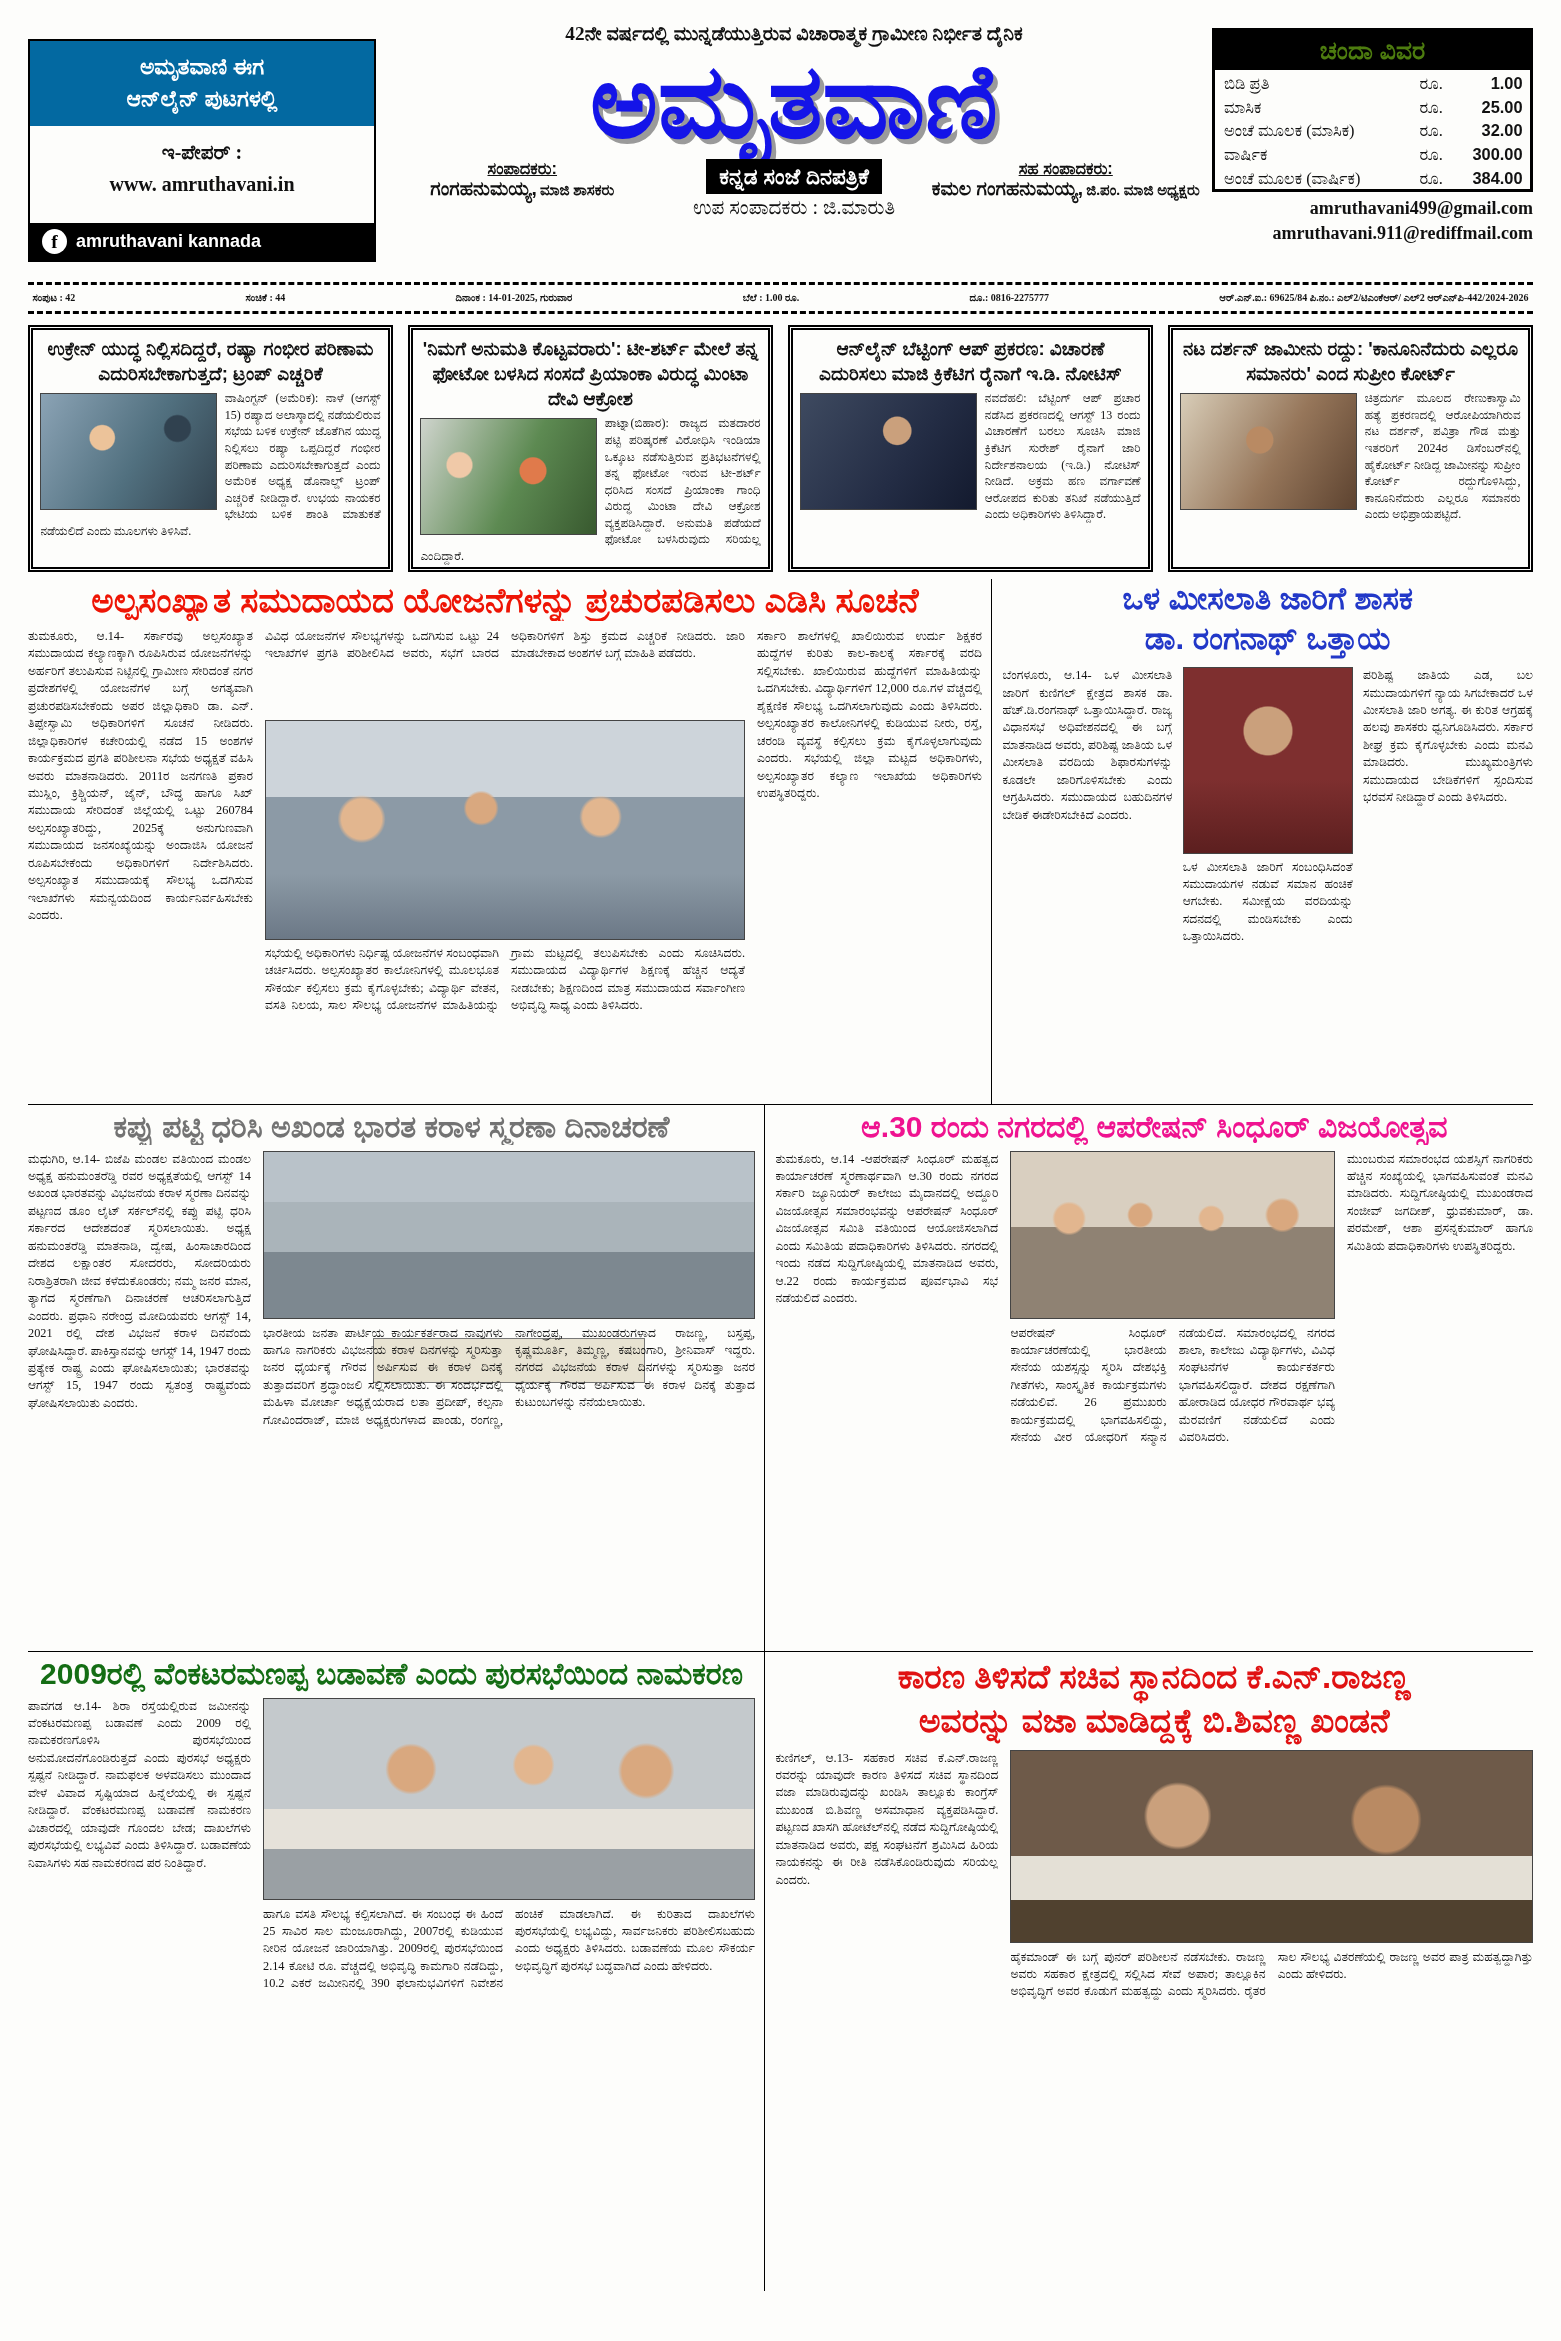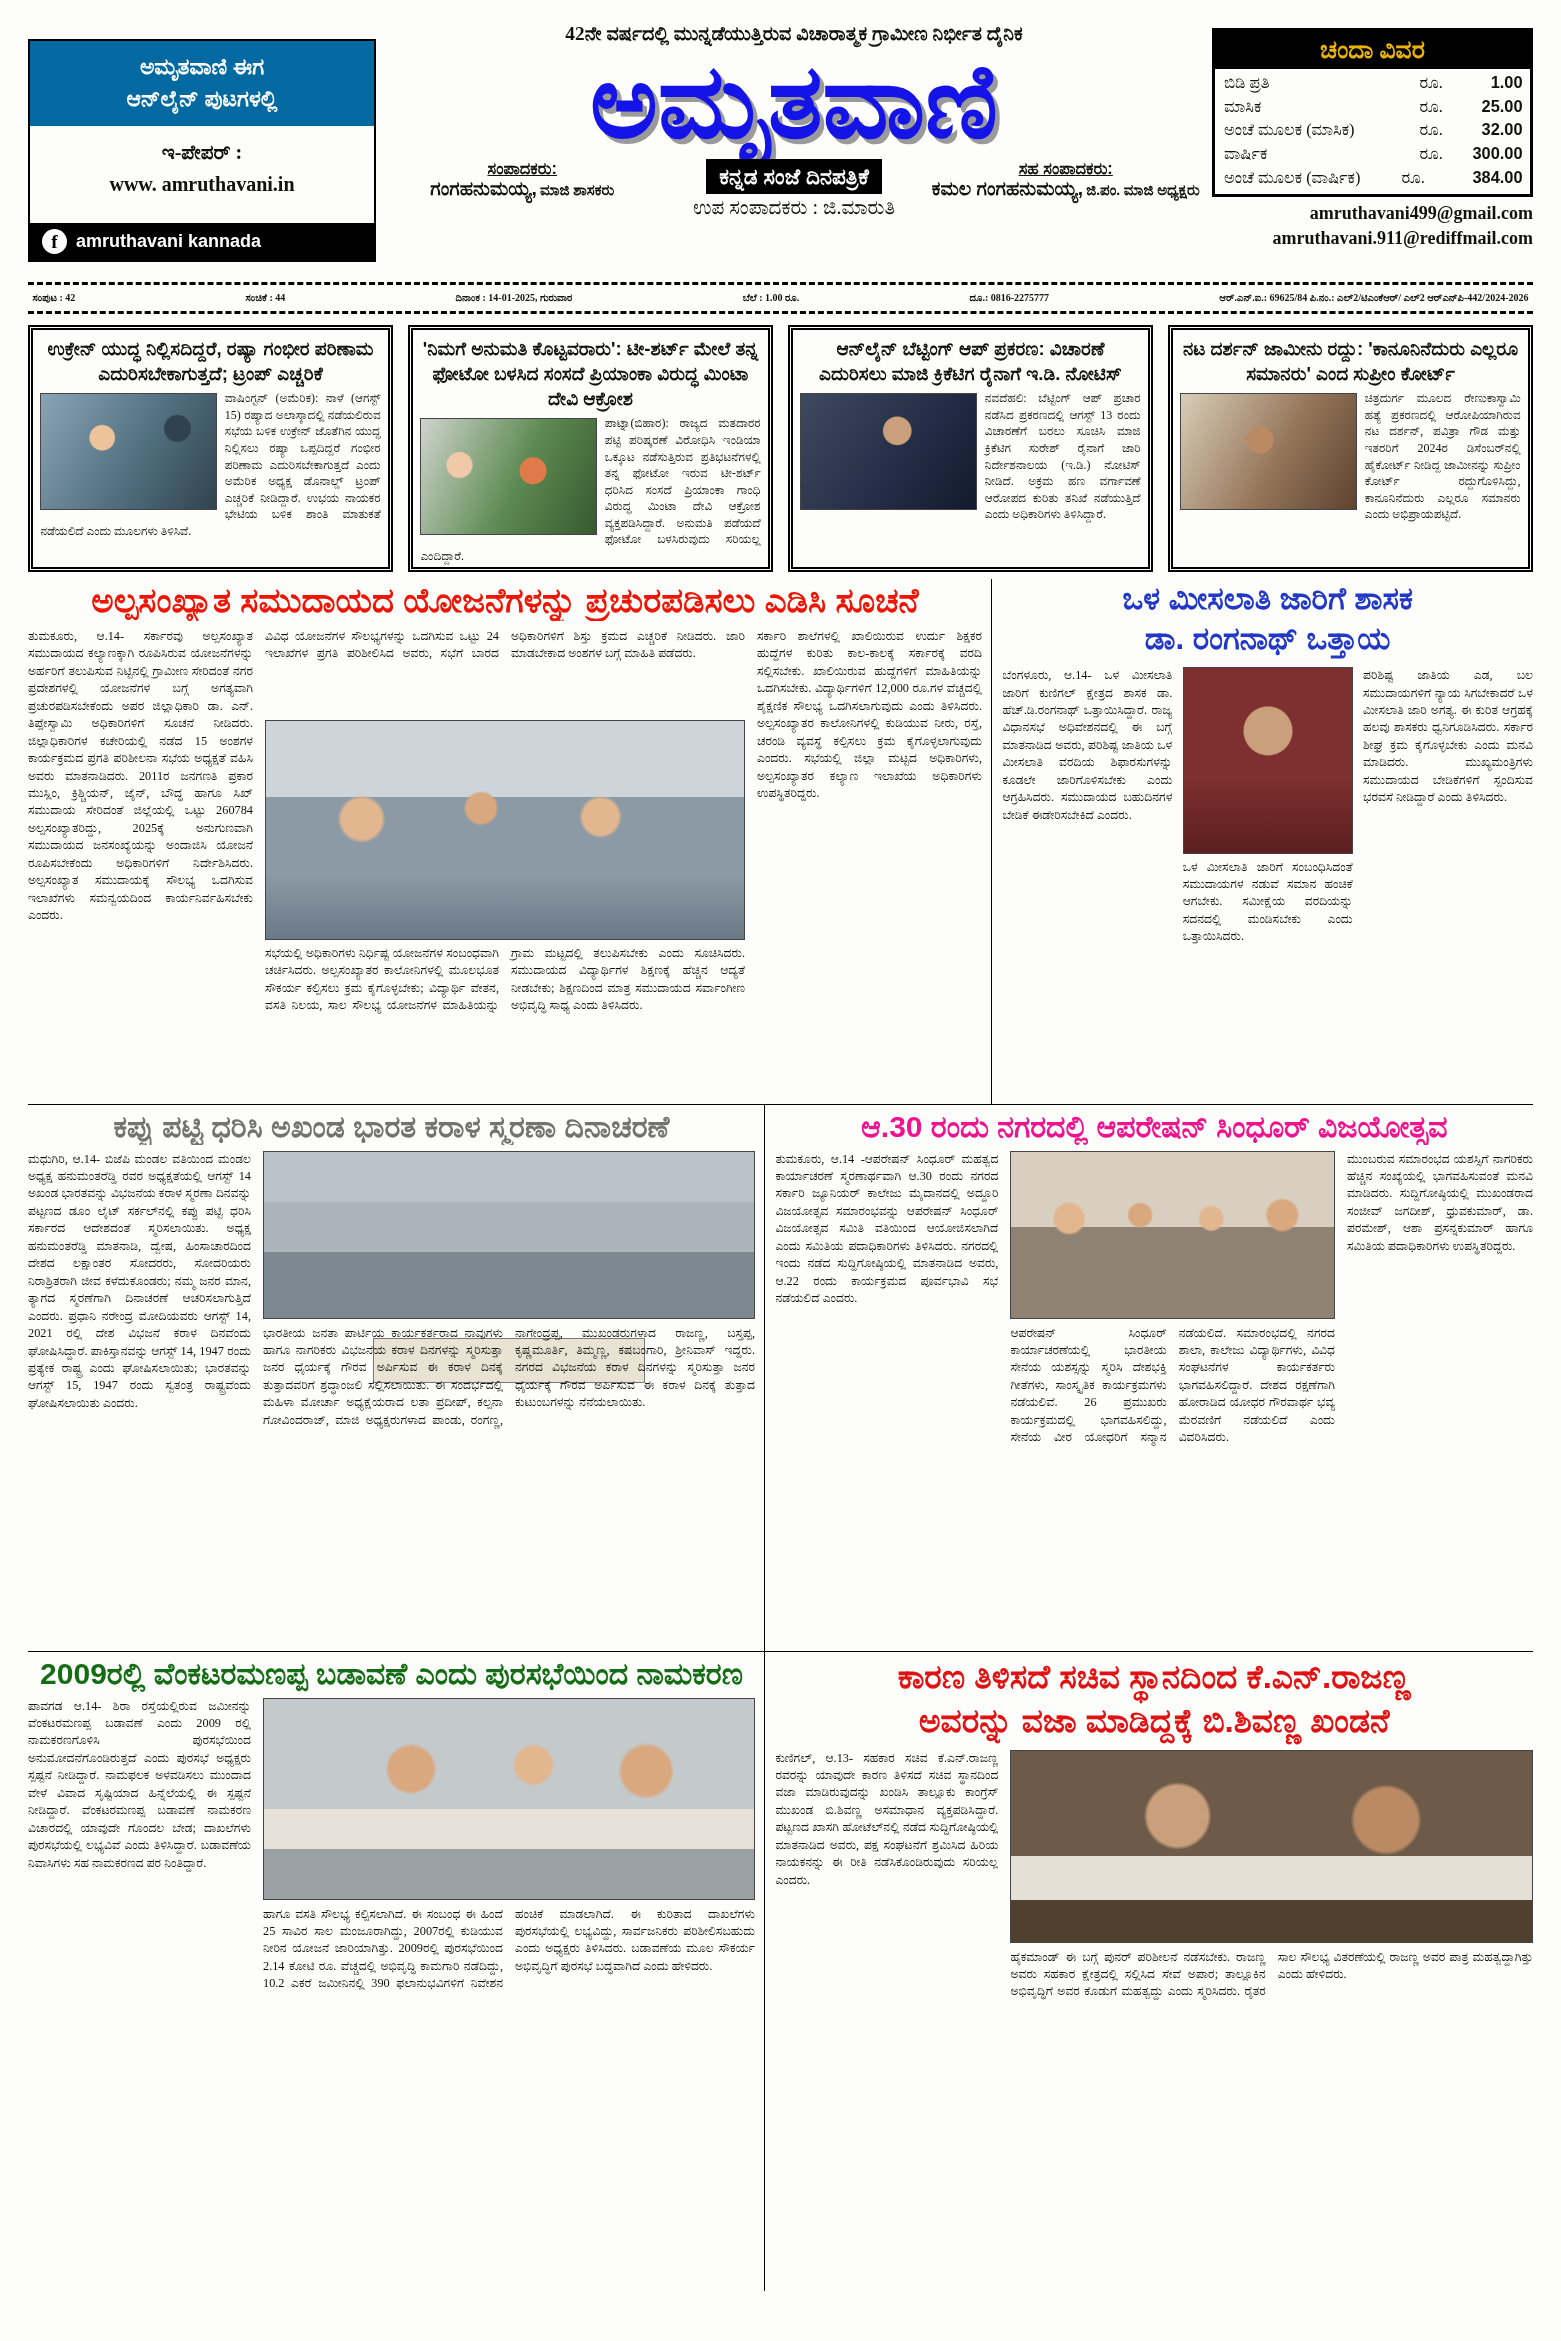--- a/index.html
+++ b/index.html
@@ -31,8 +31,8 @@
   .sub-ed{font-size:20px;margin-top:2px;}
   .sub-box-wrap{width:321px;margin-top:10.4px;}
   .sub-box{border:3px solid #000;}
-  .sub-title{background:#000;color:#eab308;text-align:center;font-weight:bold;font-size:25px;
-             font-family:Liberation Serif, serif;padding:4.5px 0;}
+  .sub-title{background:#000;color:#4d7c0f;text-align:center;font-weight:bold;font-size:25px;
+             font-family:Liberation Sans, sans-serif;padding:4.5px 0;}
   .sub-row{display:flex;padding:3.7px 7.4px 0 9px;font-size:16.4px;}
   .sub-row:last-child{padding-bottom:6px;gap:18px;}
   .sub-label{flex:1;font-weight:normal;}

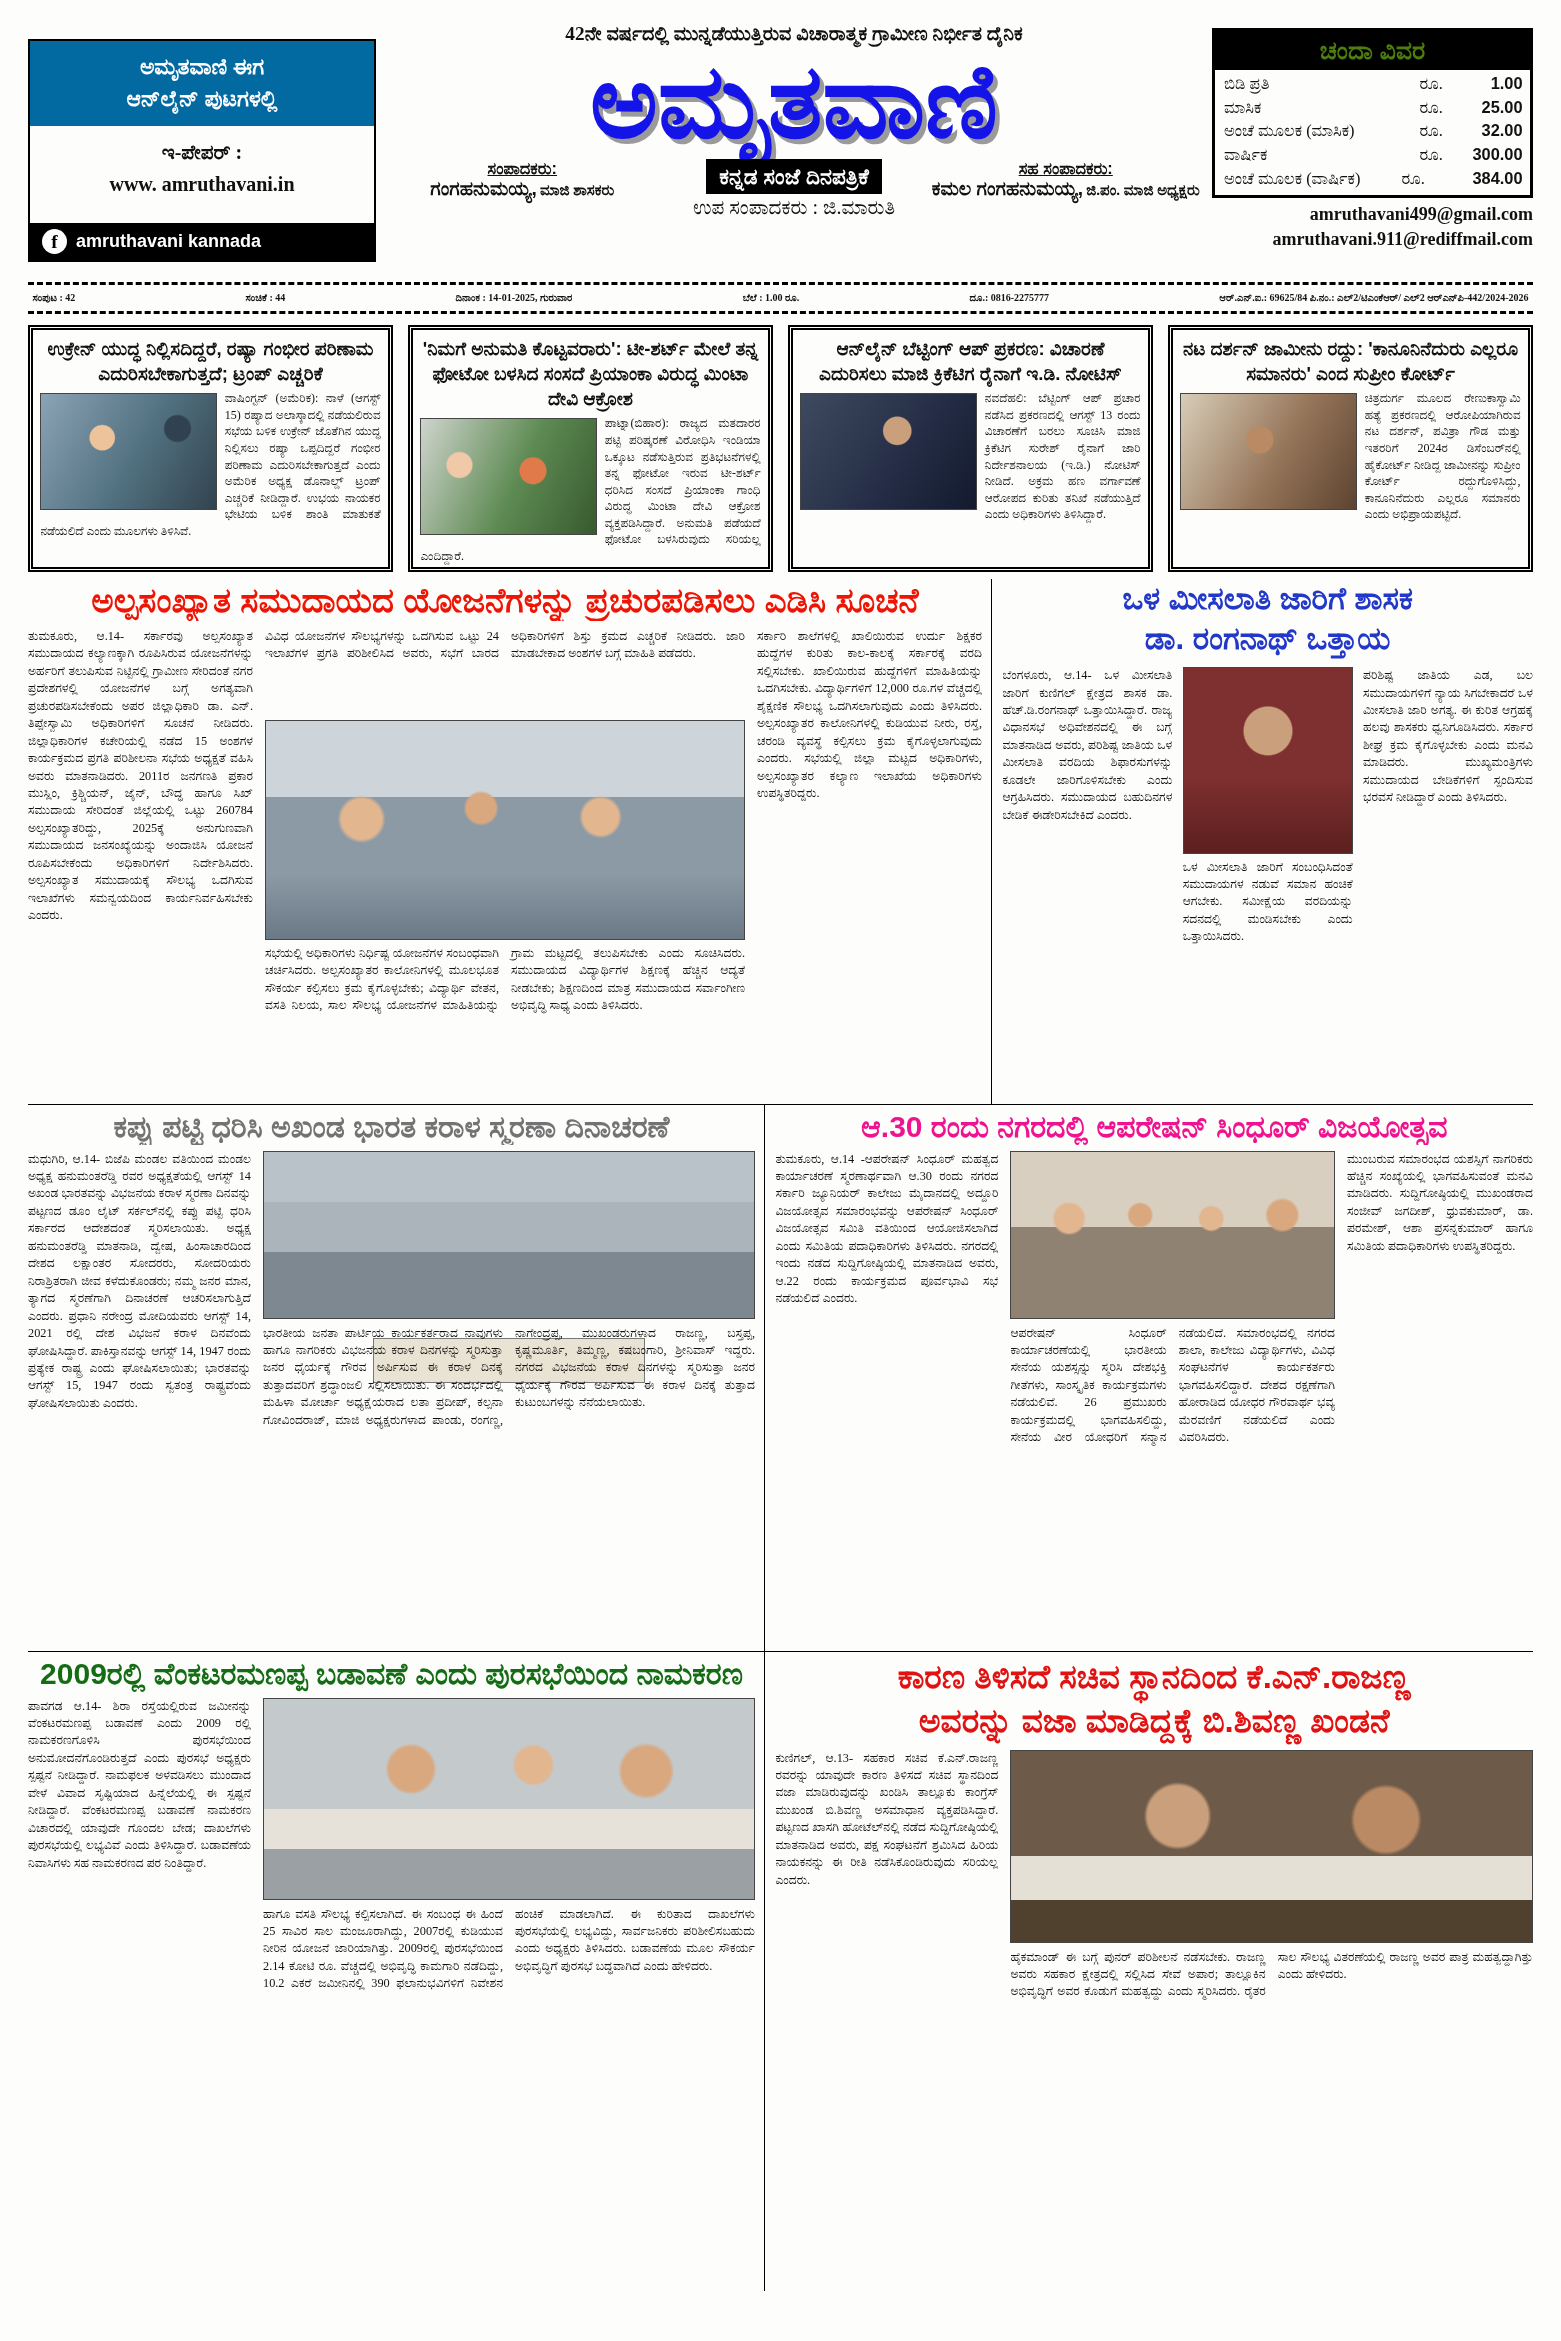--- a/index.html
+++ b/index.html
@@ -34,7 +34,7 @@
   .sub-title{background:#000;color:#4d7c0f;text-align:center;font-weight:bold;font-size:25px;
              font-family:Liberation Sans, sans-serif;padding:4.5px 0;}
   .sub-row{display:flex;padding:3.7px 7.4px 0 9px;font-size:16.4px;}
-  .sub-row:last-child{padding-bottom:6px;gap:18px;}
+  .sub-row:last-child{}
   .sub-label{flex:1;font-weight:normal;}
   .sub-cur{width:39px;}
   .sub-val{width:64px;text-align:right;font-weight:bold;font-family:"Liberation Sans",sans-serif;}

